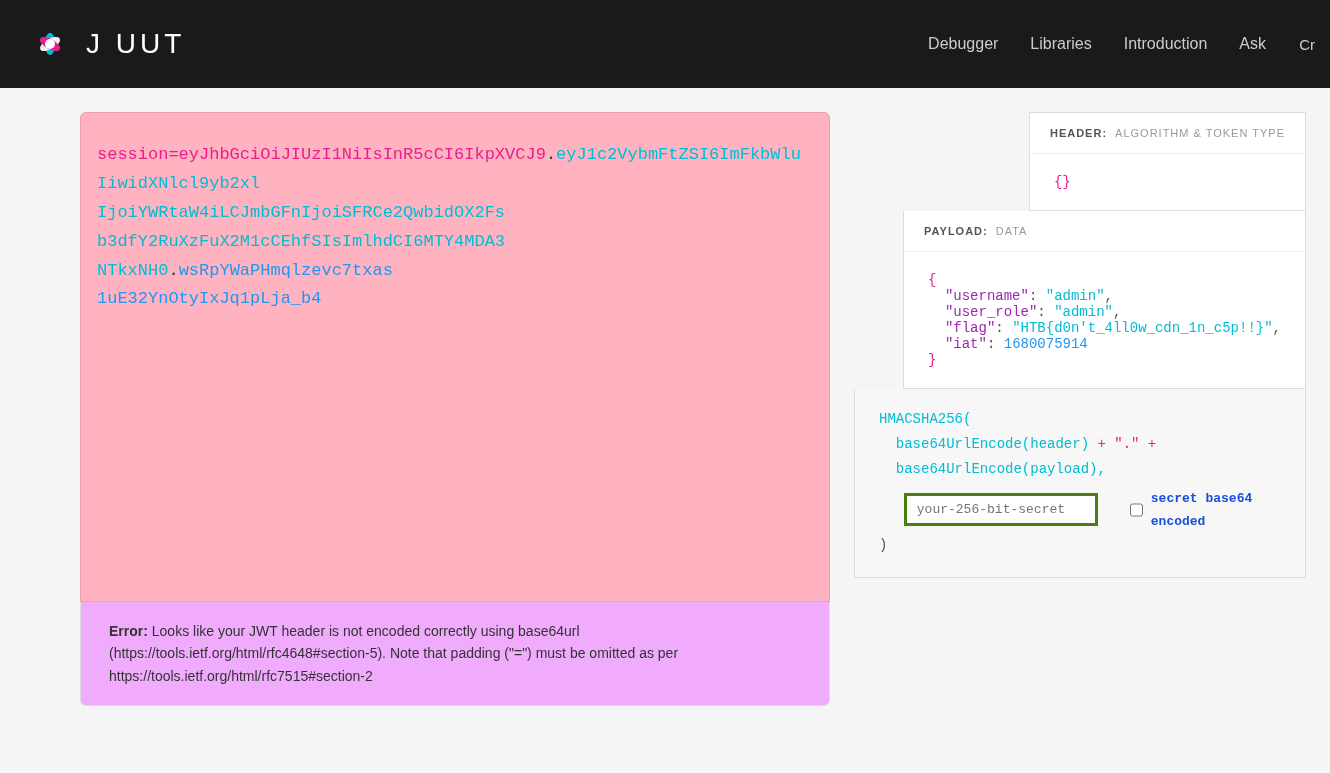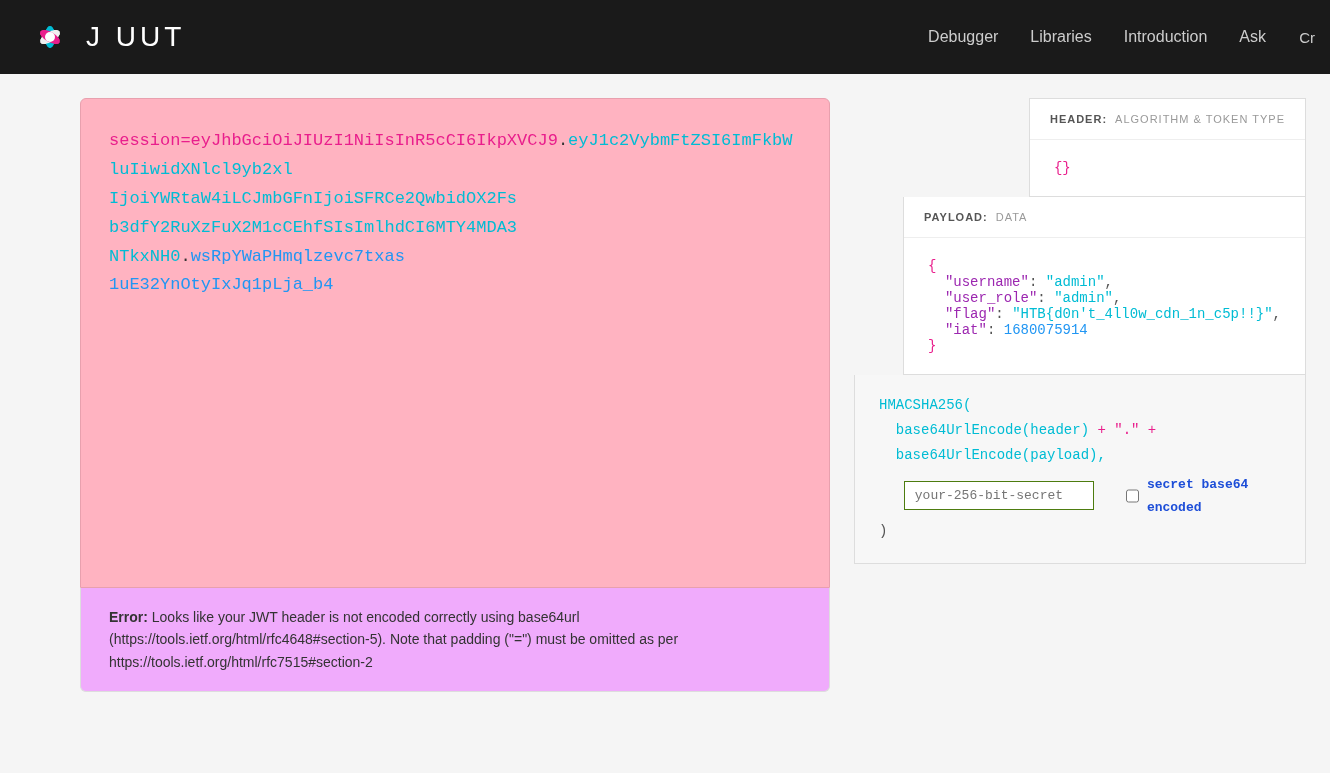--- a/index.html
+++ b/index.html
@@ -8,7 +8,7 @@
     
     .navbar {
       background: #1a1a1a;
-      height: 74px;
+      height: 88px;
       display: flex;
       align-items: center;
       padding: 0 24px;

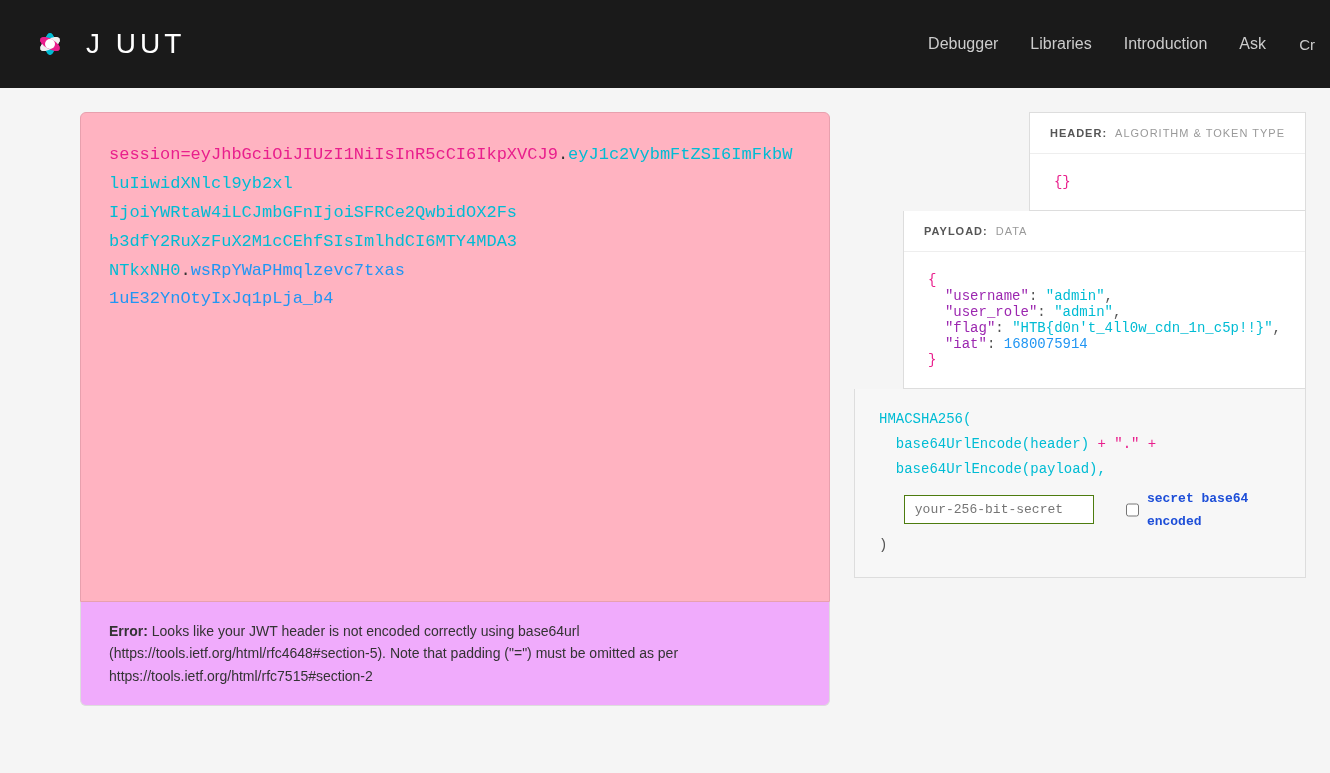--- a/index.html
+++ b/index.html
@@ -73,7 +73,7 @@
       background: #ffb3c1;
       border: 1px solid #e8a0ae;
       border-radius: 6px 6px 0 0;
-      padding: 28px 28px 28px 28px;
+      padding: 28px 28px 28px 16px;
       min-height: 490px;
       font-family: 'Courier New', monospace;
       font-size: 17px;

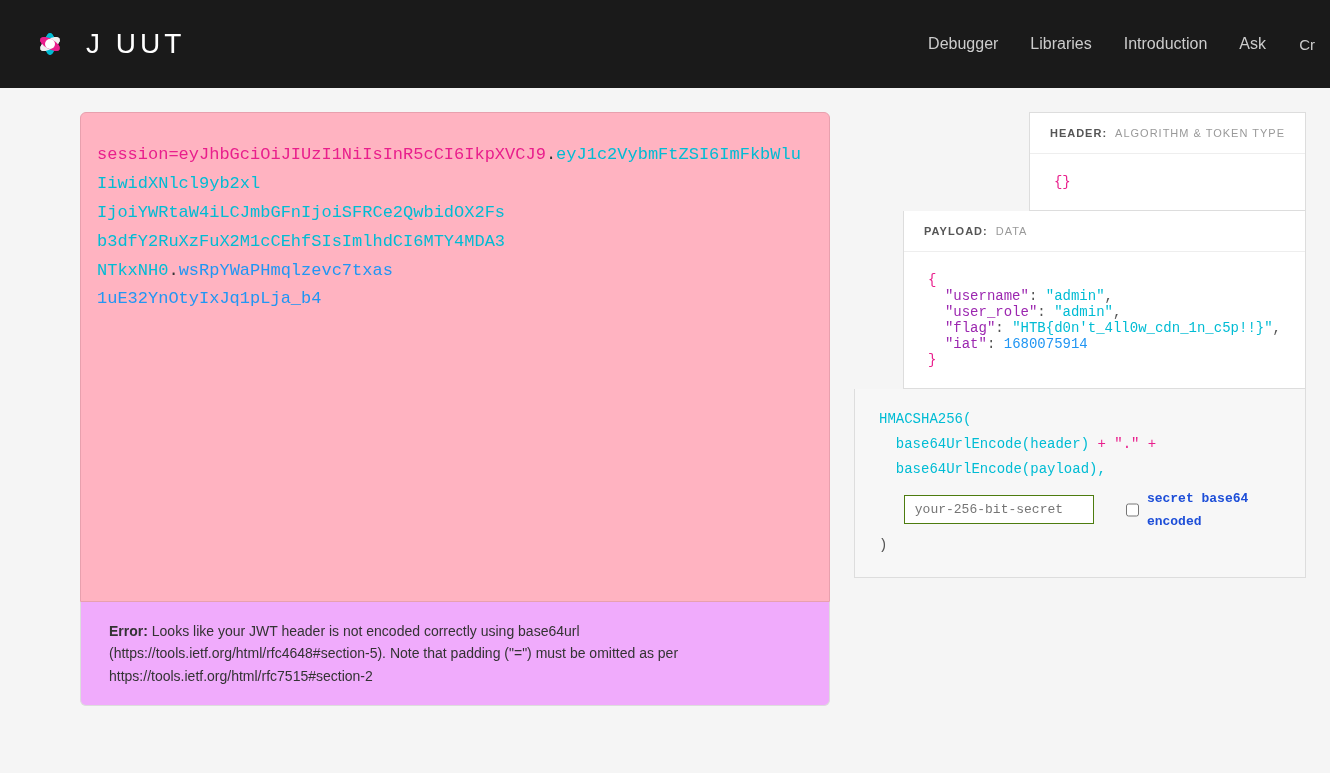--- a/index.html
+++ b/index.html
@@ -191,7 +191,7 @@
     }
     .secret-input {
       background: white;
-      border: 1px solid #4d7c0f;
+      border: 3px solid #4d7c0f;
       padding: 6px 10px;
       font-family: 'Courier New', monospace;
       font-size: 13px;

